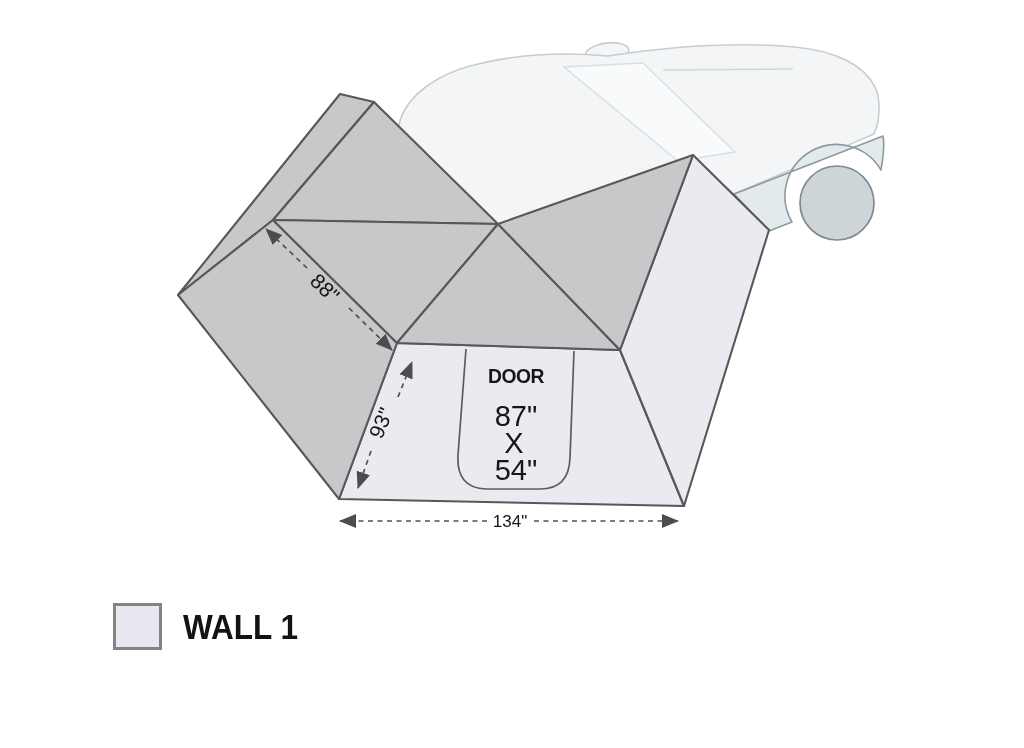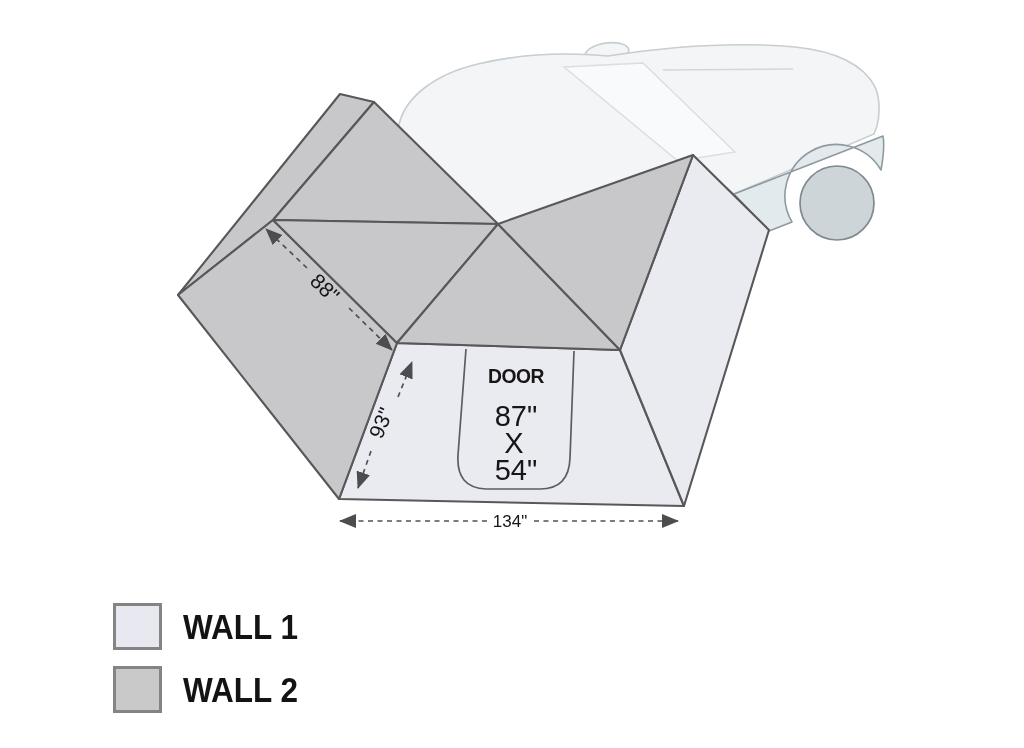--- a/index.html
+++ b/index.html
@@ -119,10 +119,6 @@
     <div class="legend-swatch" style="background-color: rgb(232, 232, 240);"></div>
     <div class="legend-label">WALL 1</div>
   </div>
-  <div class="legend-row">
-    <div class="legend-swatch" style="background-color: rgb(201, 201, 202);"></div>
-    <div class="legend-label">WALL 2</div>
-  </div>
 </div>
 
 </body></html>

